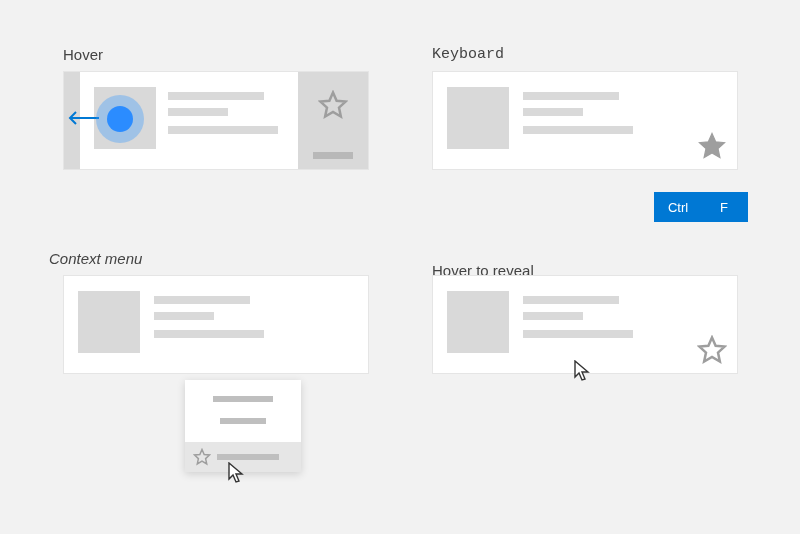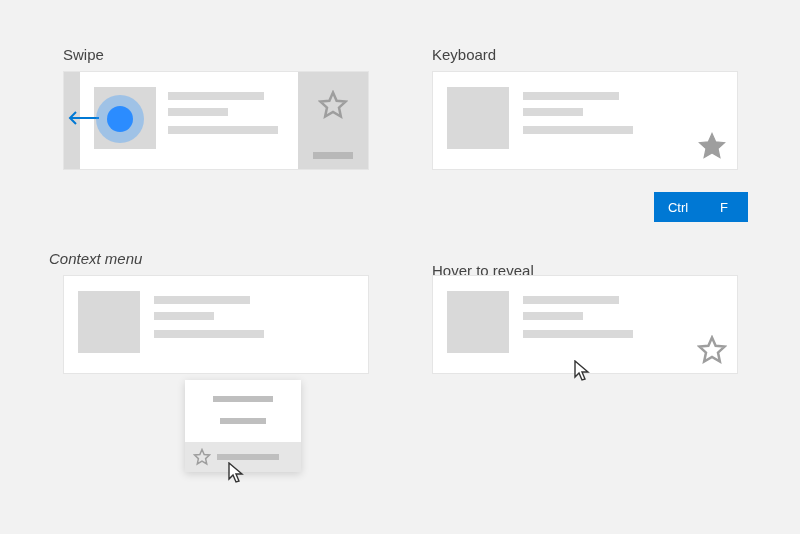--- a/index.html
+++ b/index.html
@@ -108,7 +108,7 @@
 </head>
 <body>
 
-<div class="label" style="left:63px; top:46px;">Swipe</div>
+<div class="label" style="left:63px; top:46px;">Hover</div>
 
 <div class="card" style="left:63px; top:71px; width:306px; height:99px;">
   <div class="swipe-edge" style="left:0; top:0; width:16px; height:97px;"></div>

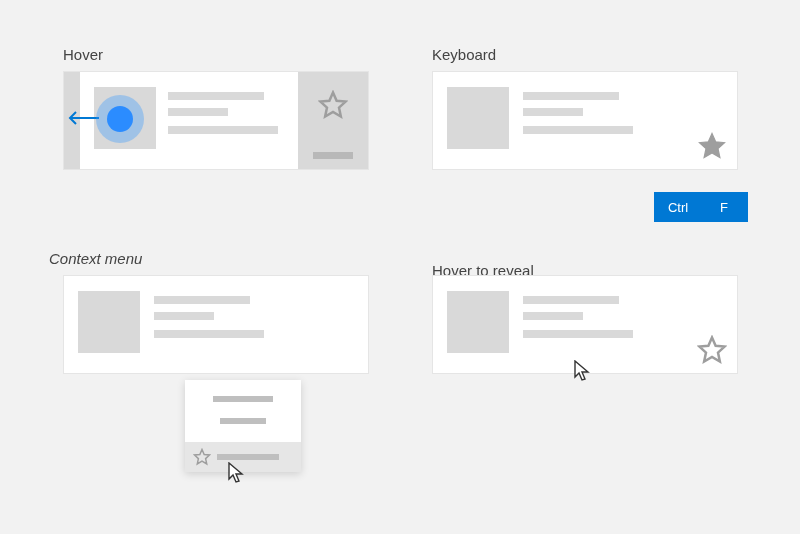--- a/index.html
+++ b/index.html
@@ -131,7 +131,7 @@
 <div class="touch-outer" style="left:96px; top:95px;"></div>
 <div class="touch-inner" style="left:107px; top:106px;"></div>
 
-<div class="label" style="left:432px; top:46px;">Keyboard</div>
+<div class="label" style="left:432px; top:46px;font-family:Liberation Mono, monospace;">Keyboard</div>
 
 <div class="card" style="left:432px; top:71px; width:306px; height:99px;">
   <div class="thumb" style="left:14px; top:15px; width:62px; height:62px;"></div>

